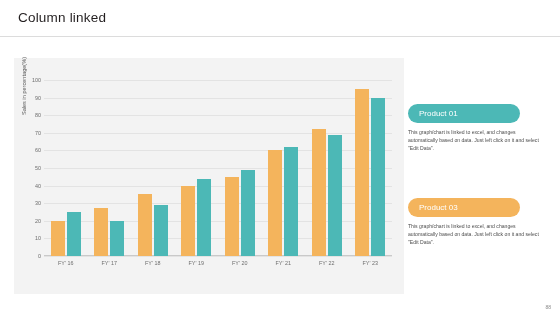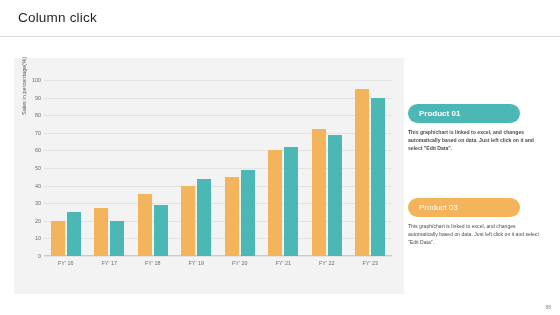--- a/index.html
+++ b/index.html
@@ -159,7 +159,7 @@
 
 <div class="slide">
 
-  <div class="slide-title">Column click</div>
+  <div class="slide-title">Column linked</div>
   <div class="title-rule"></div>
 
   <div class="chart-panel">

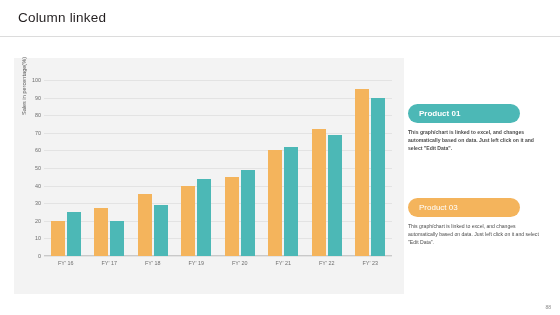--- a/index.html
+++ b/index.html
@@ -125,7 +125,7 @@
     position: absolute;
     width: 138px;
   }
-  .callout-1 { left: 408px; top: 104px; font-weight: bold; }
+  .callout-1 { left: 408px; top: 104px; }
   .callout-2 { left: 408px; top: 198px; }
   .pill {
     width: 112px;

